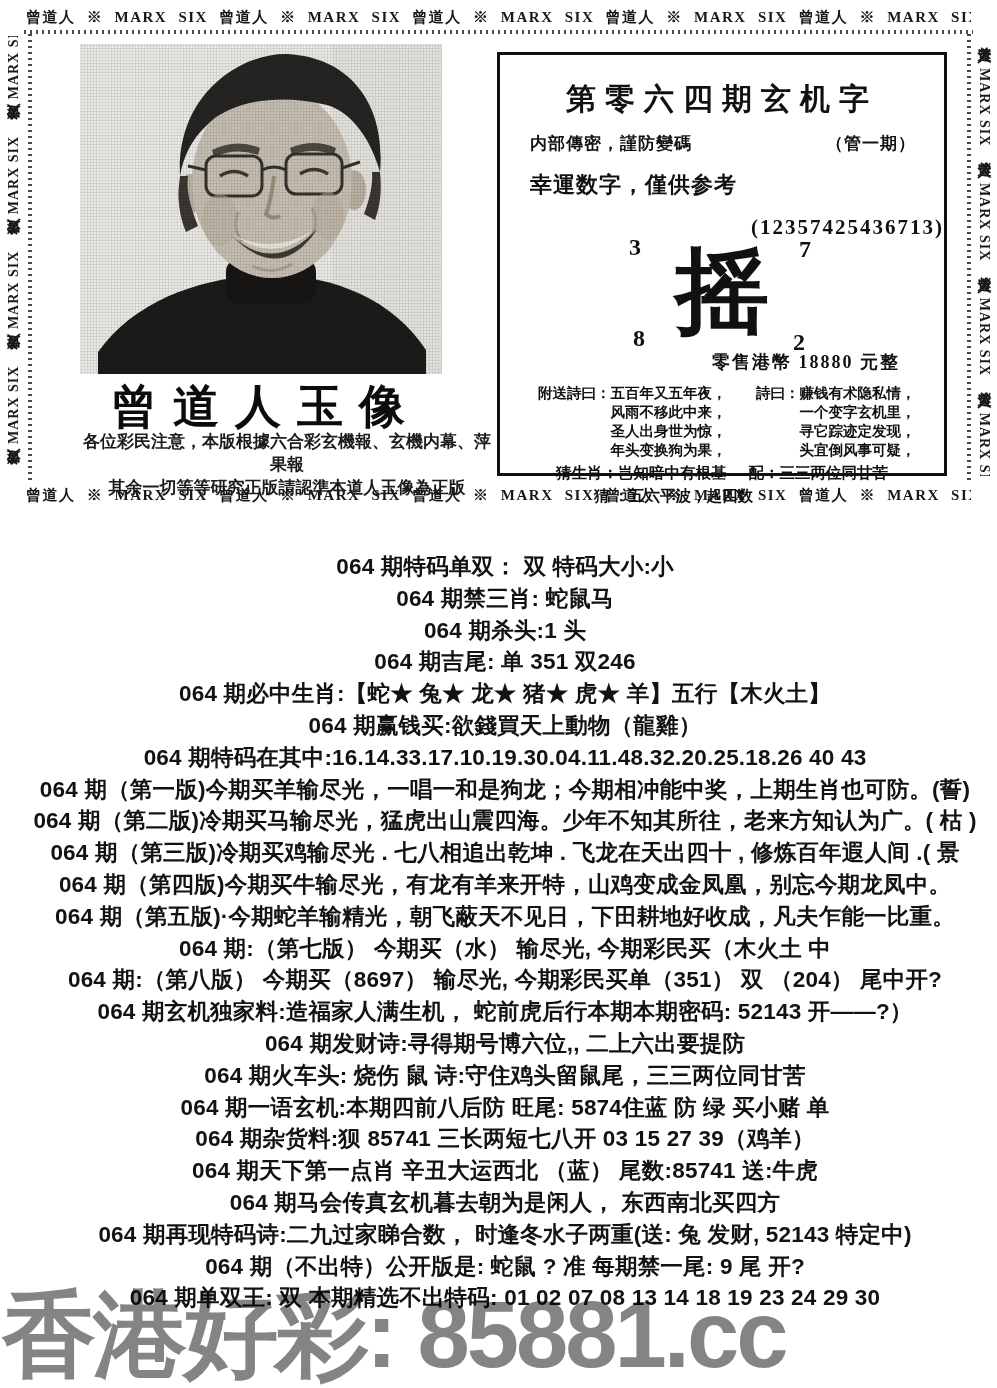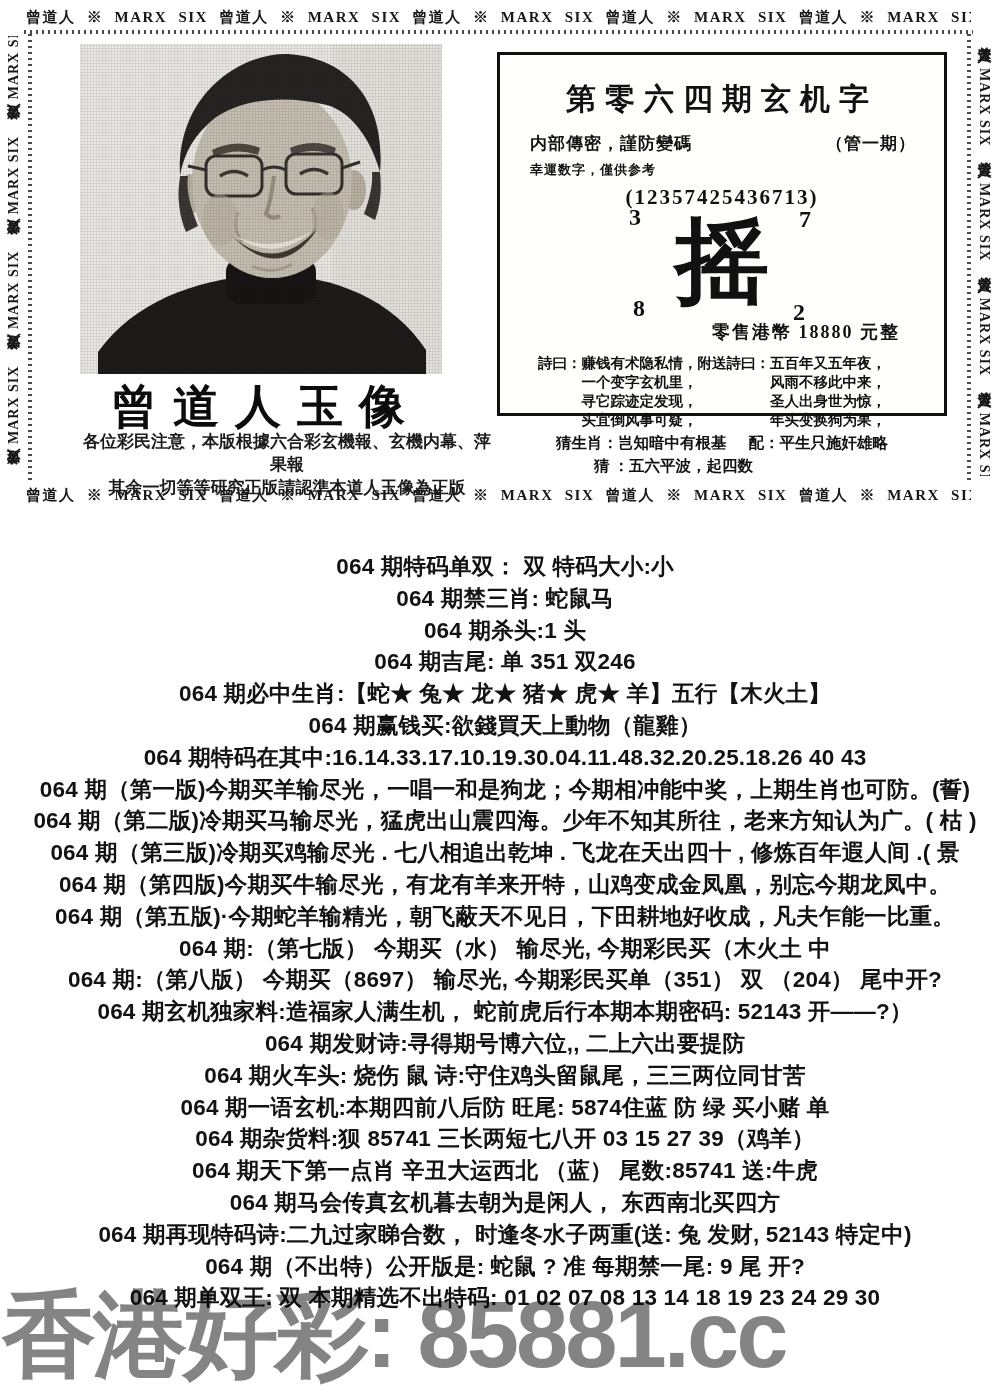--- a/index.html
+++ b/index.html
@@ -39,7 +39,7 @@
           line-height:23px;color:#1b1b1b;text-align:center;}
 
   
-  .mbox{position:absolute;left:497px;top:52px;width:450px;height:364px;
+  .mbox{position:absolute;left:497px;top:52px;width:450px;height:424px;
         border:3px solid #101010;background:#fffffe;box-sizing:border-box;
         font-family:"Liberation Serif",serif;font-weight:700;color:#111;}
   .mbox-title{margin-top:24px;text-align:center;font-size:30px;letter-spacing:9px;}

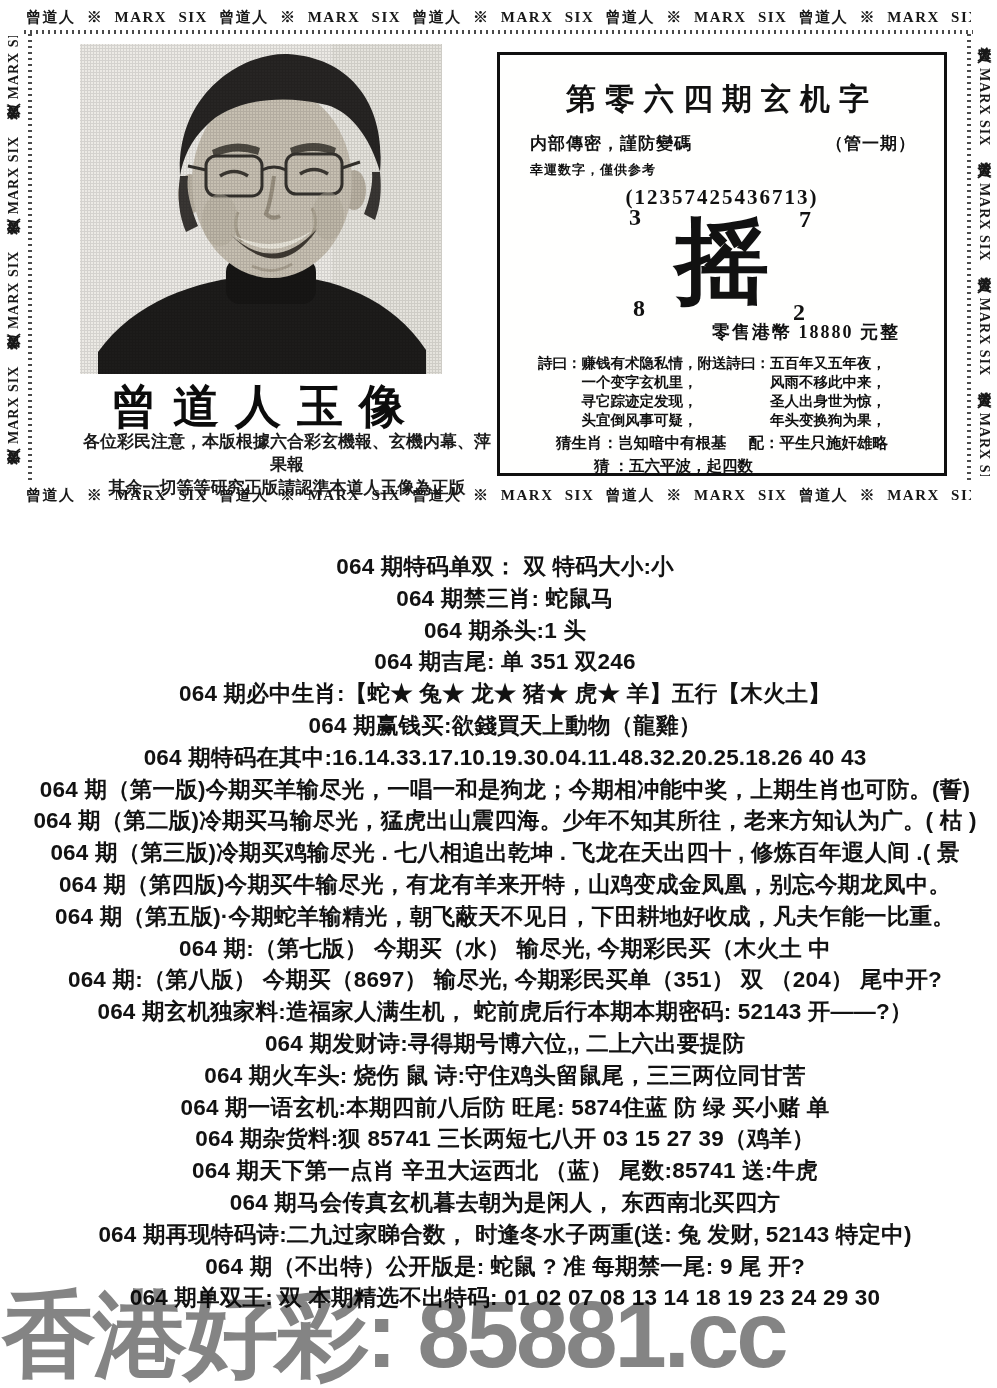--- a/index.html
+++ b/index.html
@@ -45,7 +45,7 @@
   .mbox-title{margin-top:24px;text-align:center;font-size:30px;letter-spacing:9px;}
   .mbox-row{position:relative;margin:12px 28px 0 30px;font-size:17px;letter-spacing:1px;}
   .mbox-row .right{position:absolute;right:0;top:0;}
-  .mbox-row2{margin:6px 28px 0 30px;font-size:13px;letter-spacing:1px;}
+  .mbox-row2{margin:15px 28px 0 30px;font-size:22px;letter-spacing:1px;}
   .mbox-digits{text-align:center;font-size:21px;letter-spacing:2px;margin-top:6px;}
   .bigchar-wrap{position:relative;width:230px;margin:0 auto;height:108px;text-align:center;}
   .bigchar{font-size:94px;line-height:102px;}

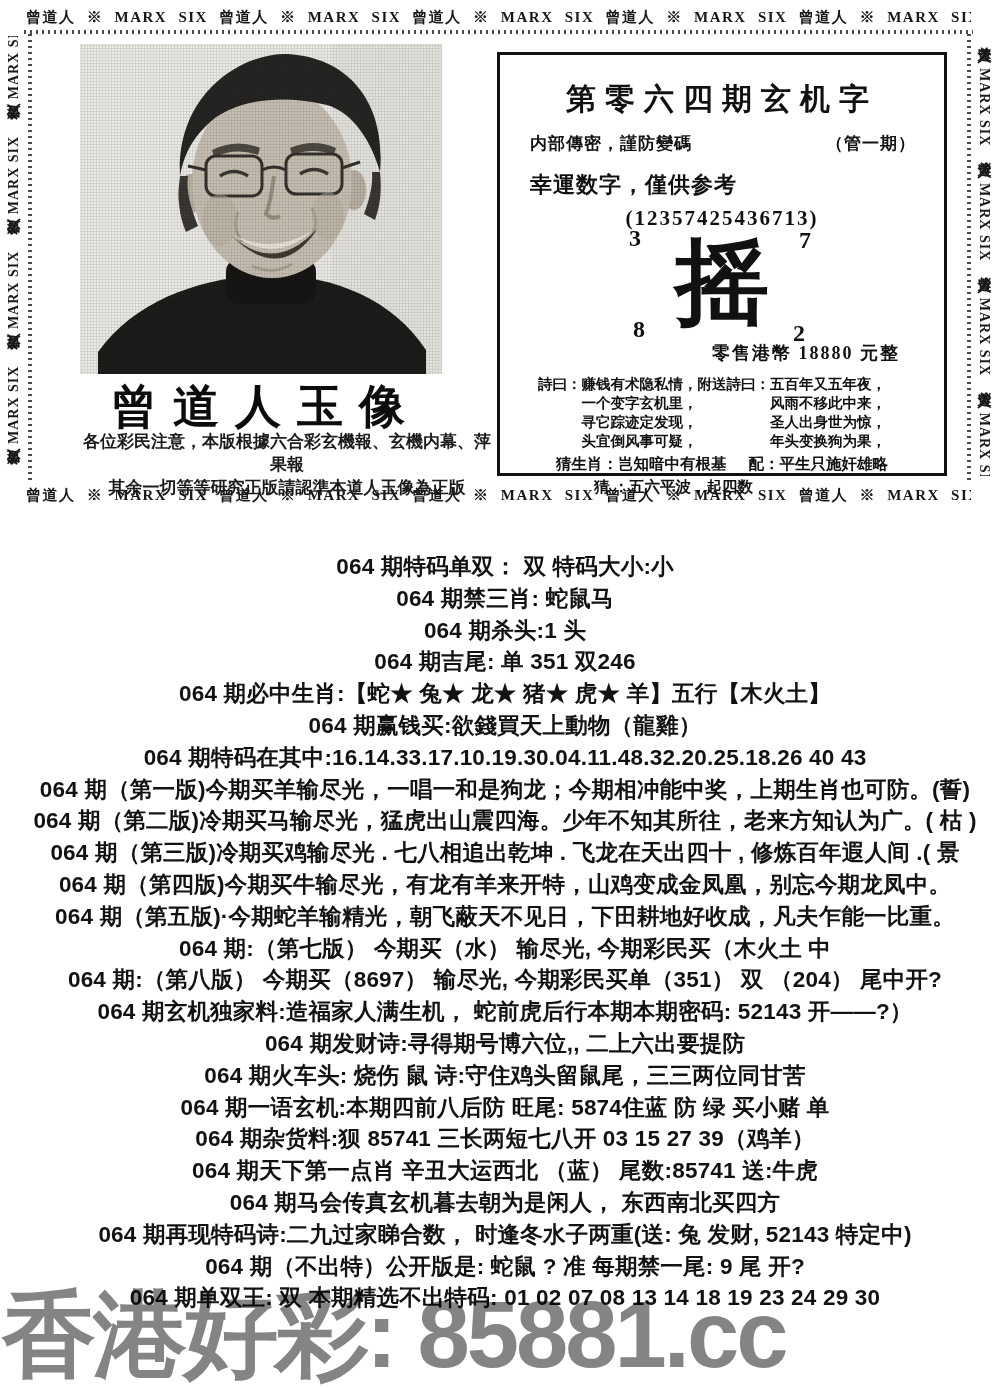--- a/index.html
+++ b/index.html
@@ -46,7 +46,7 @@
   .mbox-row{position:relative;margin:12px 28px 0 30px;font-size:17px;letter-spacing:1px;}
   .mbox-row .right{position:absolute;right:0;top:0;}
   .mbox-row2{margin:15px 28px 0 30px;font-size:22px;letter-spacing:1px;}
-  .mbox-digits{text-align:center;font-size:21px;letter-spacing:2px;margin-top:6px;}
+  .mbox-digits{text-align:right;font-size:21px;letter-spacing:2px;margin-top:15px;}
   .bigchar-wrap{position:relative;width:230px;margin:0 auto;height:108px;text-align:center;}
   .bigchar{font-size:94px;line-height:102px;}
   .corner-num{position:absolute;font-size:24px;}

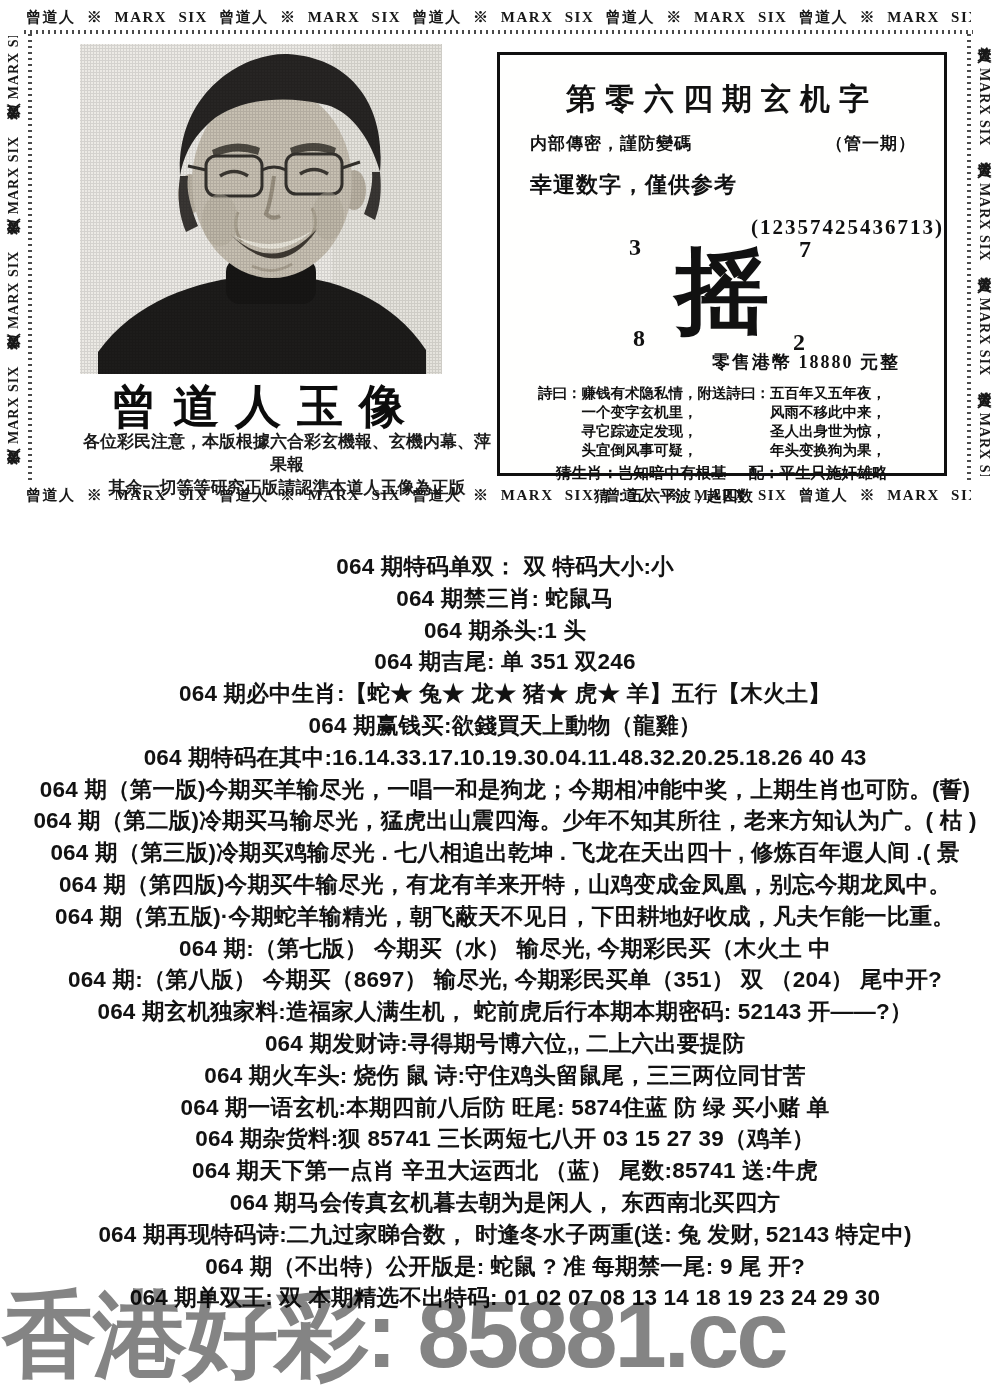--- a/index.html
+++ b/index.html
@@ -152,6 +152,15 @@
     </div>
     <div class="price">零售港幣 18880 元整</div>
     <div class="poems">
+      <div class="poem-block left-poem">
+        <div class="poem-label">附送詩曰：</div>
+        <div class="poem-lines">
+            <div>五百年又五年夜，</div>
+            <div>风雨不移此中来，</div>
+            <div>圣人出身世为惊，</div>
+            <div>年头变换狗为果，</div>
+          </div>
+      </div>
       <div class="poem-block">
         <div class="poem-label">詩曰：</div>
         <div class="poem-lines">
@@ -159,15 +168,6 @@
             <div>一个变字玄机里，</div>
             <div>寻它踪迹定发现，</div>
             <div>头宜倒风事可疑，</div>
-          </div>
-      </div>
-      <div class="poem-block left-poem">
-        <div class="poem-label">附送詩曰：</div>
-        <div class="poem-lines">
-            <div>五百年又五年夜，</div>
-            <div>风雨不移此中来，</div>
-            <div>圣人出身世为惊，</div>
-            <div>年头变换狗为果，</div>
           </div>
       </div>
     </div>

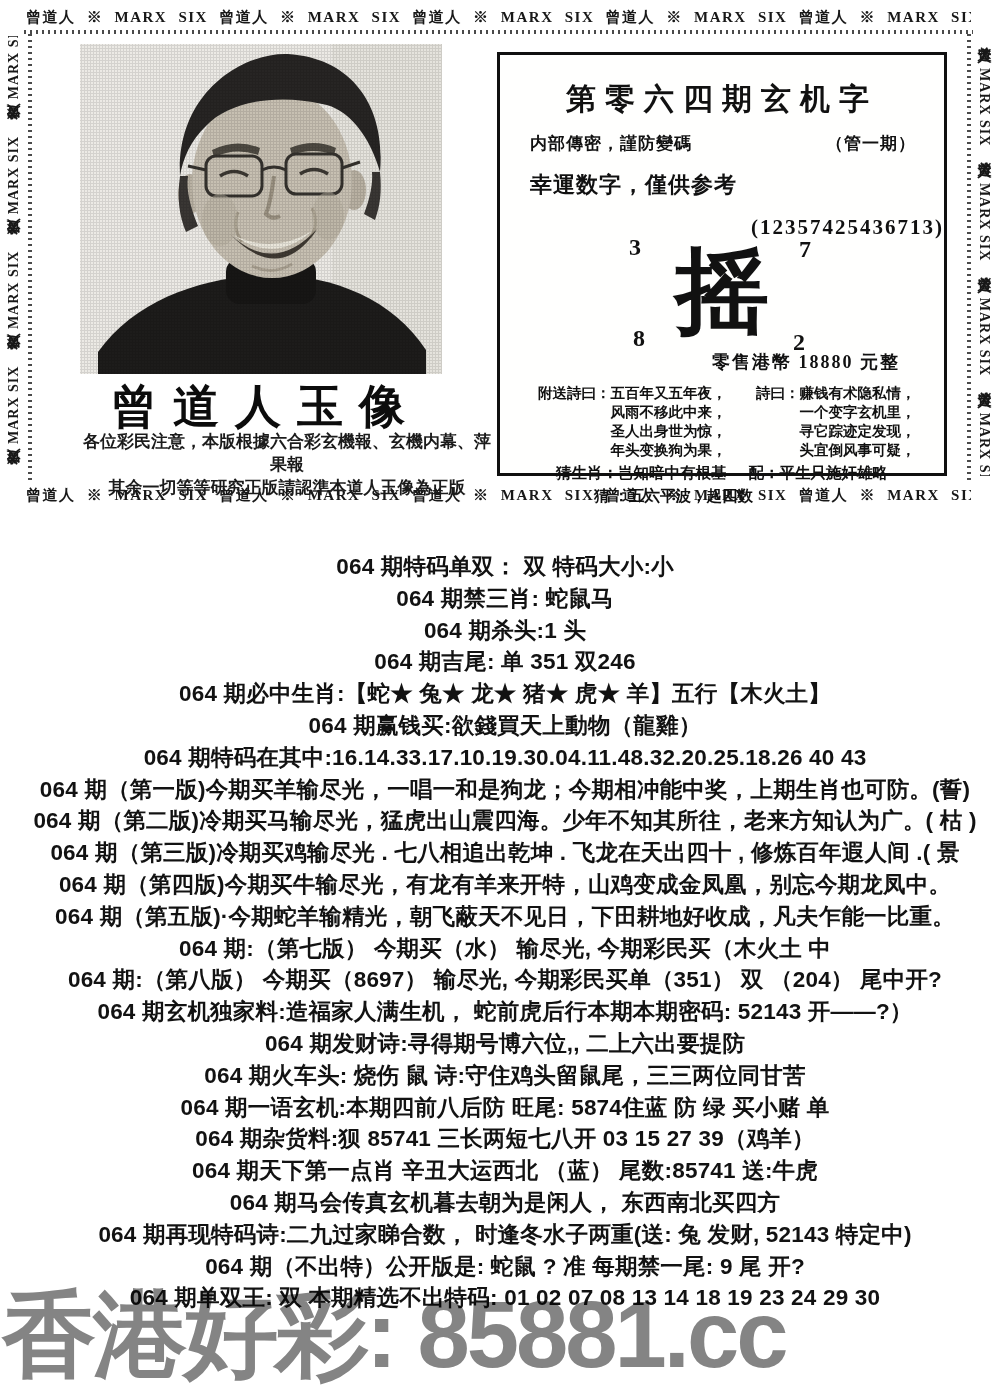--- a/index.html
+++ b/index.html
@@ -173,7 +173,7 @@
     </div>
     <div class="guess-row">
       <span>猜生肖：岂知暗中有根基</span>
-      <span>配：平生只施奸雄略</span>
+      <span>配：三三两位同甘苦</span>
     </div>
     <div class="guess-last">猜 ：五六平波，起四数</div>
   </div>

